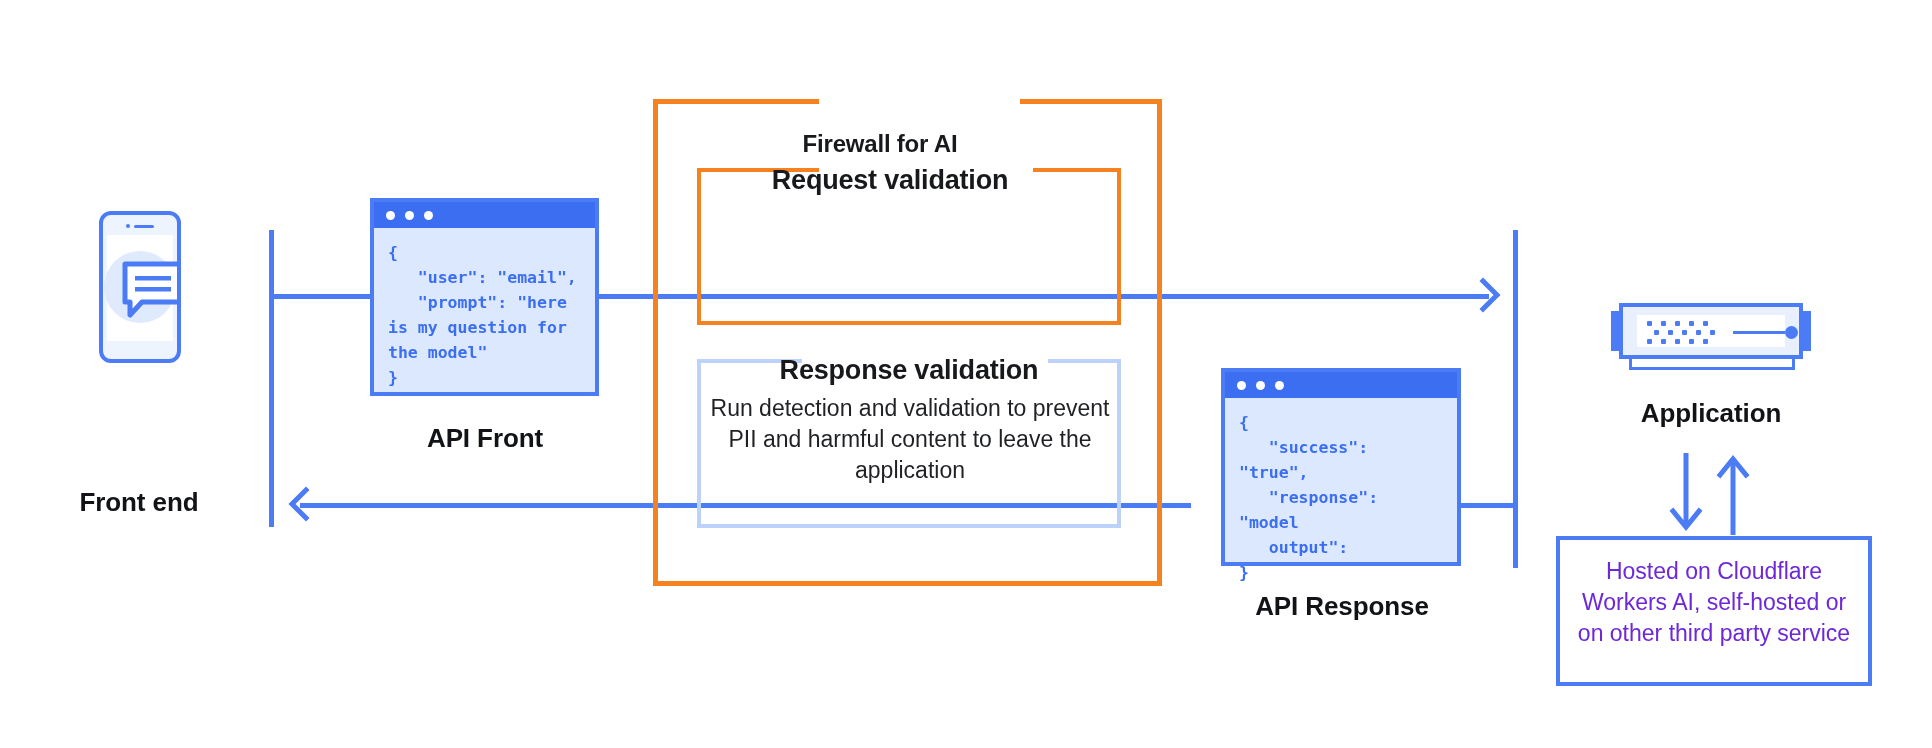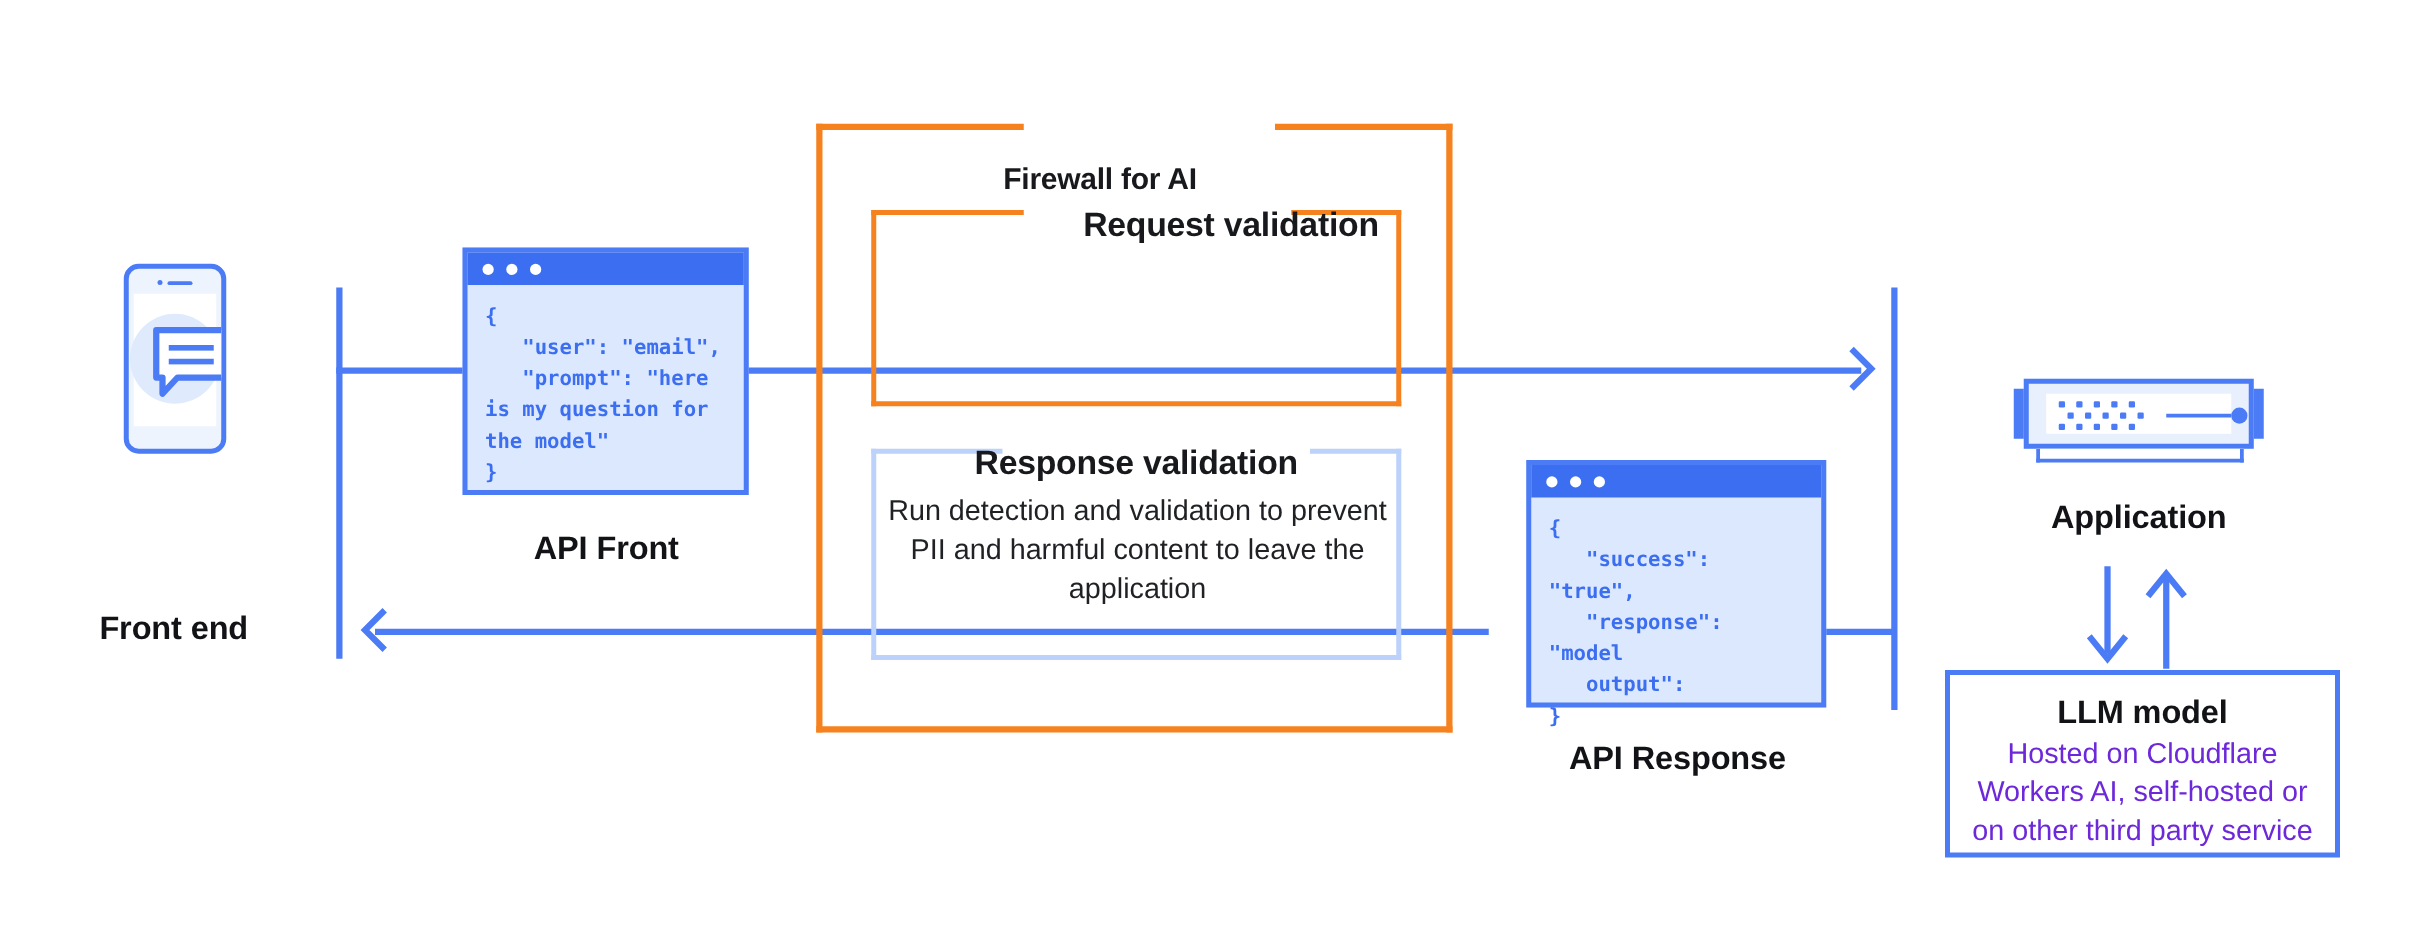--- a/index.html
+++ b/index.html
@@ -139,7 +139,7 @@
   <div class="abs obar" style="left:1117px;top:168px;width:4px;height:157px;"></div>
   <div class="abs obar" style="left:697px;top:321px;width:424px;height:4px;"></div>
 
-  <div class="abs sect-title" style="left:743px;top:165px;width:360px;text-align:right;">Request validation</div>
+  <div class="abs sect-title" style="left:710px;top:165px;width:360px;">Request validation</div>
 
   <div class="abs lbar" style="left:697px;top:359px;width:105px;height:4px;"></div>
   <div class="abs lbar" style="left:1048px;top:359px;width:73px;height:4px;"></div>

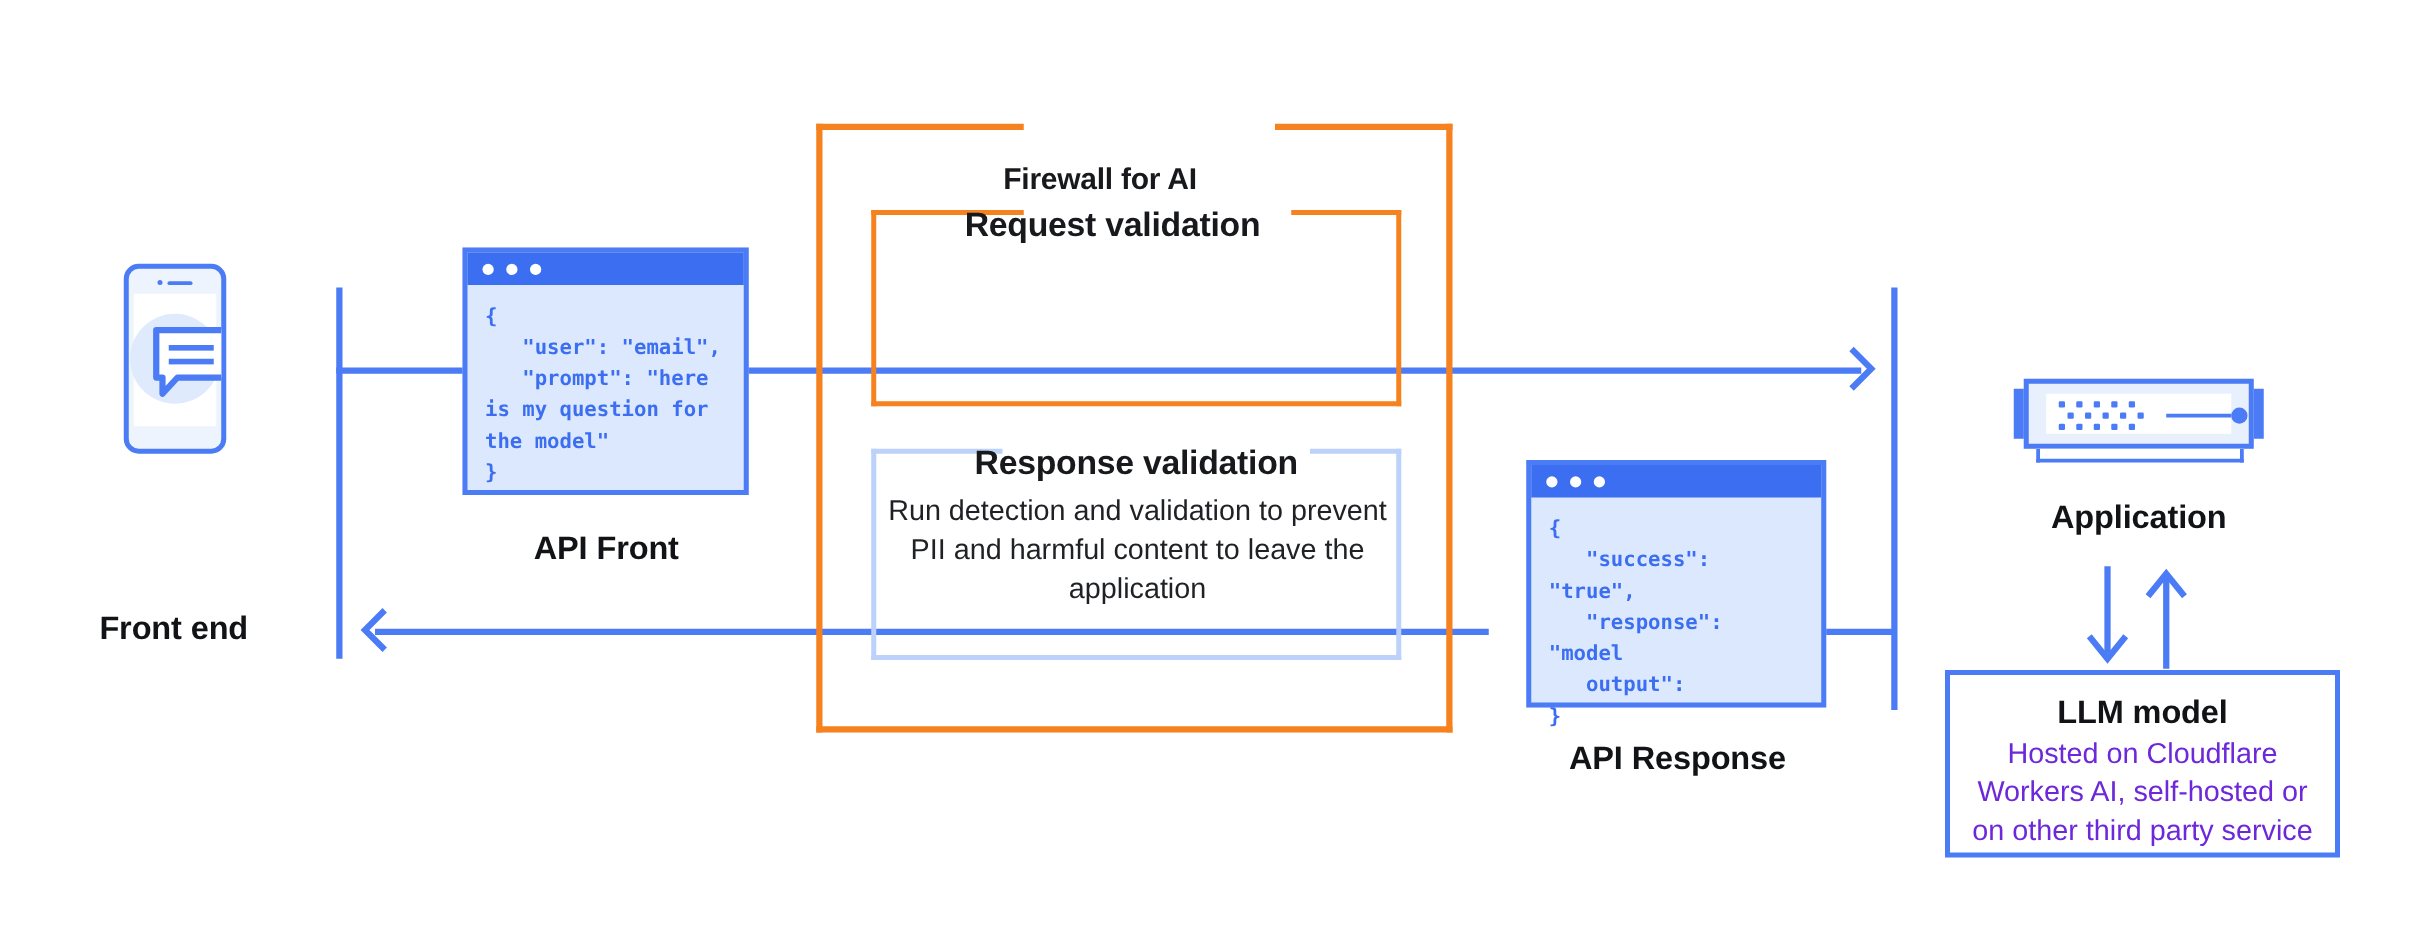--- a/index.html
+++ b/index.html
@@ -207,7 +207,6 @@
   </svg>
 
   <div class="abs llmbox" style="left:1556px;top:536px;width:316px;height:150px;">
-    <div class="llm-title">LLM model</div>
     <div class="llm-body">Hosted on Cloudflare Workers AI, self-hosted or on other third party service</div>
   </div>
 

